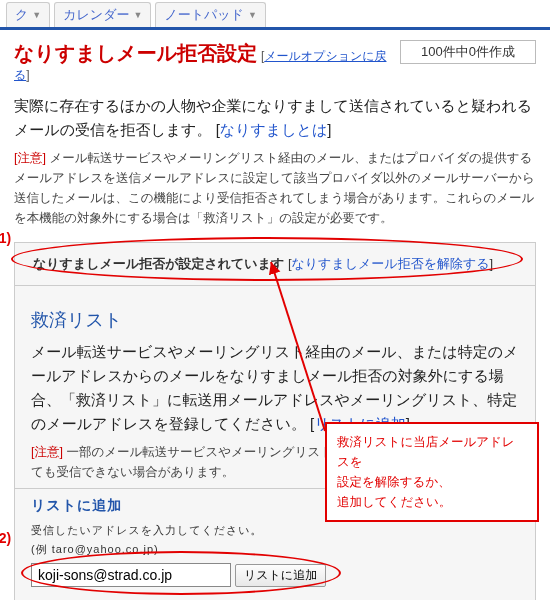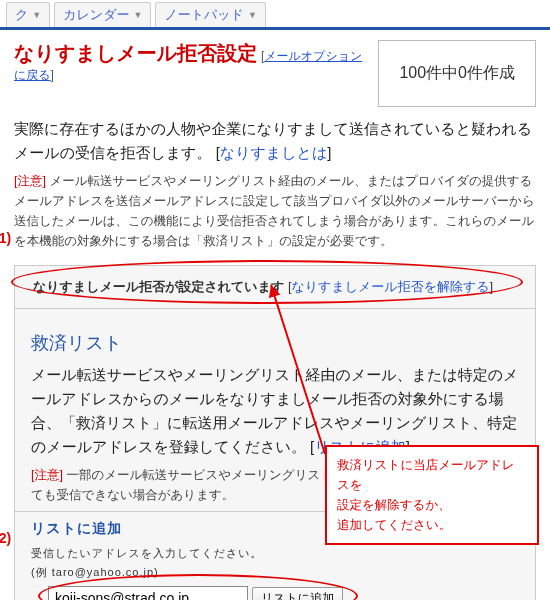--- a/index.html
+++ b/index.html
@@ -15,7 +15,7 @@
   .page-title { color: #cc0000; font-weight: bold; font-size: 20px; }
   .title-sub { font-size: 12px; color: #555; }
   .title-sub a { color: #2255cc; text-decoration: underline; }
-  .count-box { margin-left: auto; border: 1px solid #bbb; padding: 22px 20px; font-size: 16px; background: #fff; white-space: nowrap; }
+  .count-box { margin-left: auto; border: 1px solid #bbb; padding: 2px 20px; font-size: 13px; background: #fff; white-space: nowrap; }
   p.body-text { margin-top: 10px; font-size: 15px; line-height: 1.6; color: #222; }
   a.link { color: #2255cc; text-decoration: none; }
   .warn { color: #cc0000; }

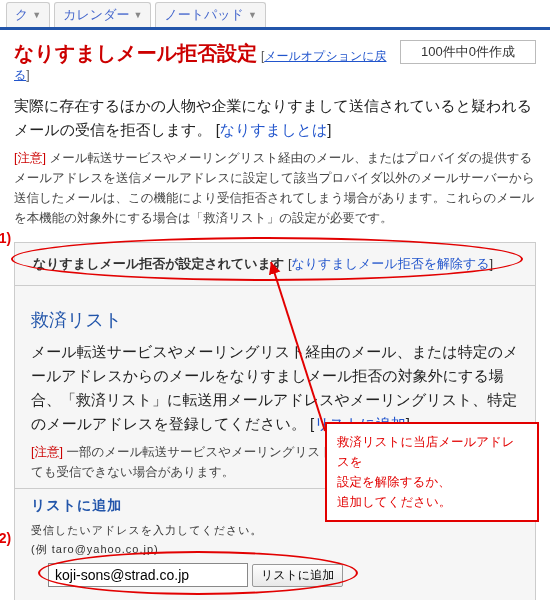--- a/index.html
+++ b/index.html
@@ -26,7 +26,7 @@
   .status-line a { color: #2255cc; }
   .section-title { color: #2255aa; font-weight: normal; font-size: 18px; margin: 10px 0 8px; }
   .sub-title { color: #2255aa; font-weight: bold; font-size: 14px; margin: 8px 0; letter-spacing: 1px; }
-  .input-row { display: flex; align-items: center; gap: 4px; margin: 6px 17px 14px; }
+  .input-row { display: flex; align-items: center; gap: 4px; margin: 6px 0 14px; }
   .input-row input[type=text] { font-size: 14px; padding: 3px 6px; width: 200px; border: 1px solid #888; background: #fff; }
   .btn { font-size: 12px; padding: 2px 8px; background: linear-gradient(#fdfdfd,#e8e8e8); border: 1px solid #999; border-radius: 2px; cursor: pointer; }
   .example { font-size: 11px; color: #333; margin-top: 4px; letter-spacing: 1px; }

